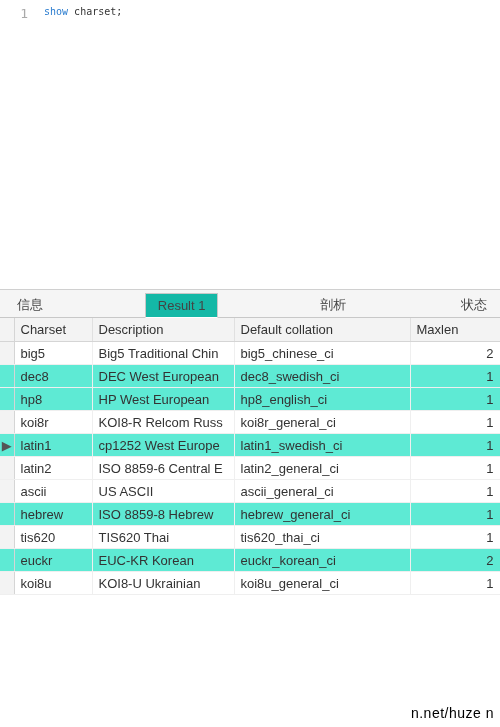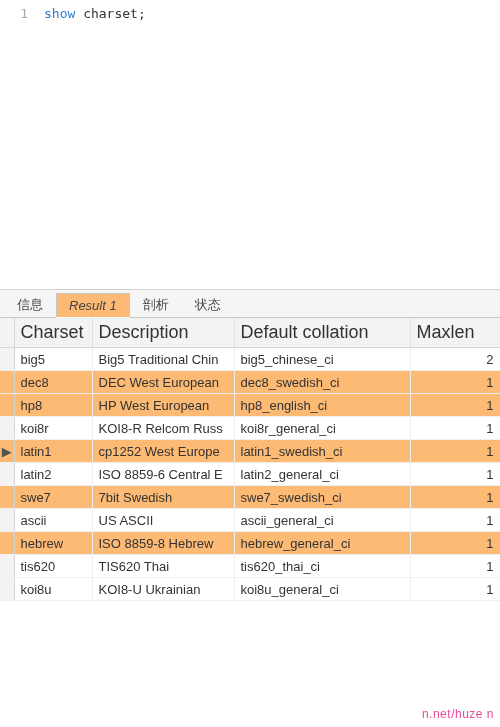--- a/index.html
+++ b/index.html
@@ -6,7 +6,7 @@
   html, body { width: 500px; height: 727px; font-family: "Segoe UI", Tahoma, sans-serif; font-size: 13px; color: #333; background: #fff; overflow: hidden; }
   .editor-pane { height: 290px; background: #fff; border-bottom: 1px solid #d0d0d0; position: relative; }
   .gutter { position: absolute; left: 0; top: 0; bottom: 0; width: 36px; background: #fff; color: #aaa; text-align: right; padding: 6px 8px 0 0; font-family: Consolas, monospace; font-size: 13px; }
-  .code { position: absolute; left: 44px; top: 6px; font-family: Consolas, monospace; font-size: 13px; white-space: pre; }
+  .code { position: absolute; left: 44px; top: 6px; font-family: Consolas, monospace; font-size: 10px; white-space: pre; }
   .kw { color: #2a7ccf; }
   .tabs { display: flex; align-items: flex-end; background: #f5f5f5; border-bottom: 1px solid #c8c8c8; height: 28px; padding-left: 4px; }
   .tab { padding: 4px 12px; font-size: 13px; color: #444; border: 1px solid transparent; border-bottom: none; cursor: pointer; position: relative; top: 1px; }

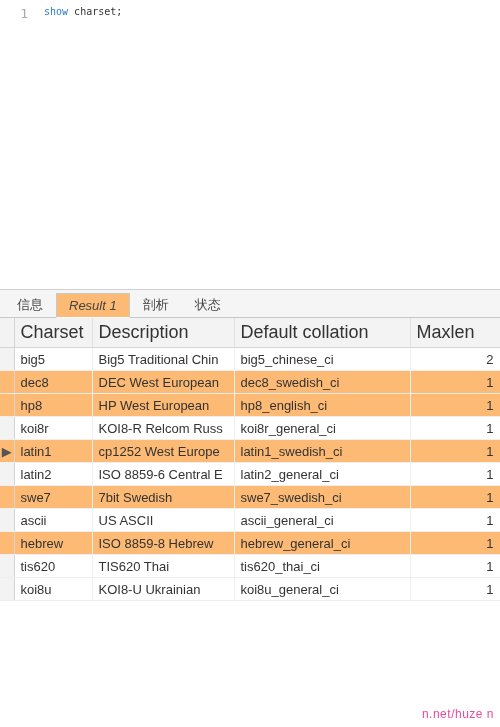--- a/index.html
+++ b/index.html
@@ -8,7 +8,7 @@
   .gutter { position: absolute; left: 0; top: 0; bottom: 0; width: 36px; background: #fff; color: #aaa; text-align: right; padding: 6px 8px 0 0; font-family: Consolas, monospace; font-size: 13px; }
   .code { position: absolute; left: 44px; top: 6px; font-family: Consolas, monospace; font-size: 10px; white-space: pre; }
   .kw { color: #2a7ccf; }
-  .tabs { display: flex; align-items: flex-end; background: #f5f5f5; border-bottom: 1px solid #c8c8c8; height: 28px; padding-left: 4px; }
+  .tabs { display: flex; align-items: flex-end; background: #f5f5f5; border-bottom: 1px solid #c8c8c8; height: 28px; padding-left: 4px; justify-content: space-between; }
   .tab { padding: 4px 12px; font-size: 13px; color: #444; border: 1px solid transparent; border-bottom: none; cursor: pointer; position: relative; top: 1px; }
   .tab.active { background: #fdba74; border-color: #c8c8c8; border-bottom: 1px solid #fff; font-style: italic; }
   .grid-wrap { height: calc(727px - 290px - 28px); overflow: hidden; background: #fff; }

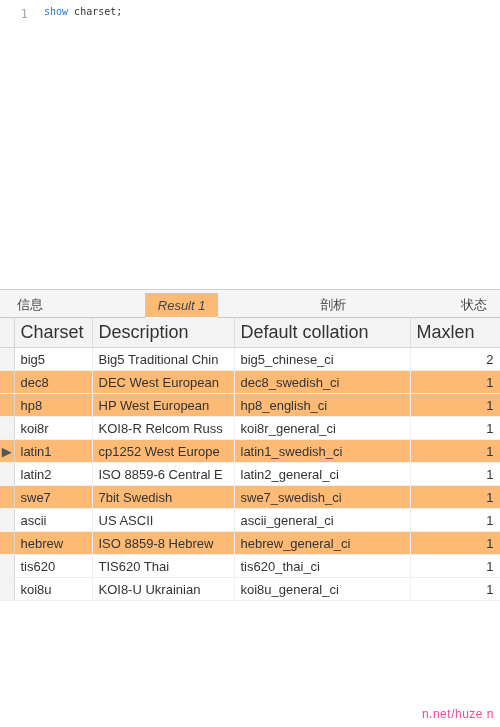--- a/index.html
+++ b/index.html
@@ -10,7 +10,7 @@
   .kw { color: #2a7ccf; }
   .tabs { display: flex; align-items: flex-end; background: #f5f5f5; border-bottom: 1px solid #c8c8c8; height: 28px; padding-left: 4px; justify-content: space-between; }
   .tab { padding: 4px 12px; font-size: 13px; color: #444; border: 1px solid transparent; border-bottom: none; cursor: pointer; position: relative; top: 1px; }
-  .tab.active { background: #fdba74; border-color: #c8c8c8; border-bottom: 1px solid #fff; font-style: italic; }
+  .tab.active { background: #14b8a6; border-color: #c8c8c8; border-bottom: 1px solid #fff; }
   .grid-wrap { height: calc(727px - 290px - 28px); overflow: hidden; background: #fff; }
   table { border-collapse: collapse; width: 100%; table-layout: fixed; }
   th { background: #f3f3f3; text-align: left; font-weight: normal; padding: 4px 6px; border-right: 1px solid #e0e0e0; border-bottom: 1px solid #d5d5d5; color: #333; font-size: 18px; }

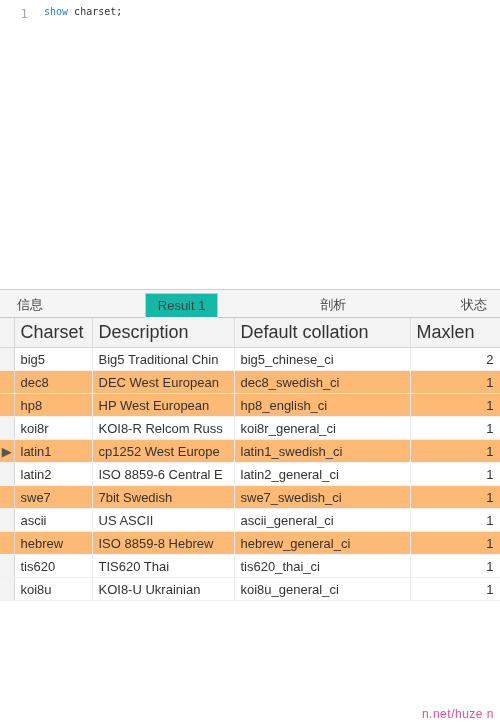--- a/index.html
+++ b/index.html
@@ -13,7 +13,7 @@
   .tab.active { background: #14b8a6; border-color: #c8c8c8; border-bottom: 1px solid #fff; }
   .grid-wrap { height: calc(727px - 290px - 28px); overflow: hidden; background: #fff; }
   table { border-collapse: collapse; width: 100%; table-layout: fixed; }
-  th { background: #f3f3f3; text-align: left; font-weight: normal; padding: 4px 6px; border-right: 1px solid #e0e0e0; border-bottom: 1px solid #d5d5d5; color: #333; font-size: 18px; }
+  th { background: #f3f3f3; text-align: left; font-weight: normal; padding: 4px 6px; border-right: 1px solid #e0e0e0; border-bottom: 1px solid #d5d5d5; color: #333; font-size: 13px; }
   td { padding: 3.5px 6px; border-right: 1px solid #efefef; border-bottom: 1px solid #efefef; font-size: 13px; white-space: nowrap; overflow: hidden; }
   tr.alt td { background: #fdba74; }
   .rownum { text-align: right; }

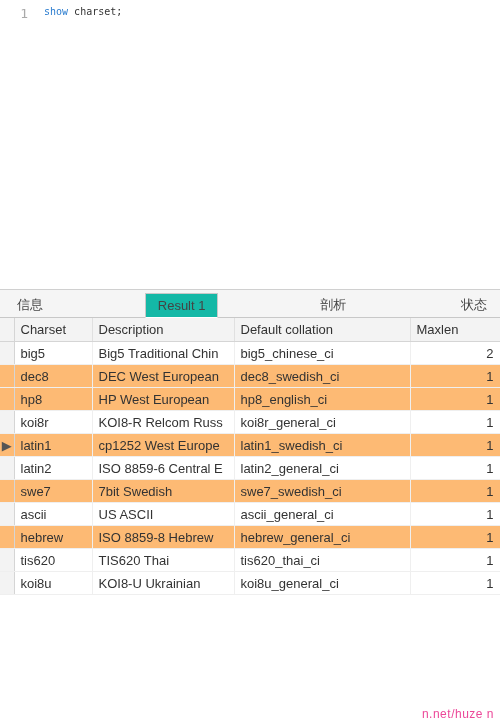--- a/index.html
+++ b/index.html
@@ -15,7 +15,7 @@
   table { border-collapse: collapse; width: 100%; table-layout: fixed; }
   th { background: #f3f3f3; text-align: left; font-weight: normal; padding: 4px 6px; border-right: 1px solid #e0e0e0; border-bottom: 1px solid #d5d5d5; color: #333; font-size: 13px; }
   td { padding: 3.5px 6px; border-right: 1px solid #efefef; border-bottom: 1px solid #efefef; font-size: 13px; white-space: nowrap; overflow: hidden; }
-  tr.alt td { background: #fdba74; }
+  tr.alt td { background: #5eead4; }
   .rownum { text-align: right; }
   .rowmark { width: 14px; min-width: 14px; padding: 0; text-align: center; color: #555; background: #f3f3f3; border-right: 1px solid #d5d5d5; }
   .watermark { position: absolute; right: 6px; bottom: 6px; color: #ec4899; font-size: 12px; pointer-events: none; letter-spacing: 0.5px; }

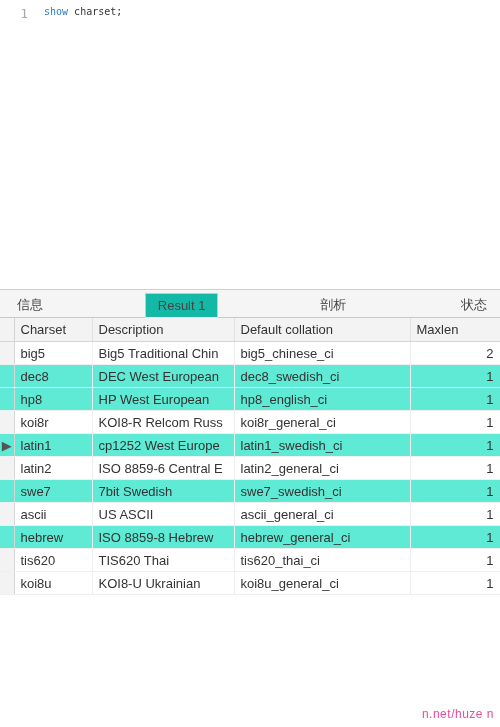--- a/index.html
+++ b/index.html
@@ -103,13 +103,6 @@
           <td>latin2_general_ci</td>
           <td class="rownum">1</td>
         </tr>
-        <tr class="alt">
-          <td class="rowmark"></td>
-          <td>swe7</td>
-          <td>7bit Swedish</td>
-          <td>swe7_swedish_ci</td>
-          <td class="rownum">1</td>
-        </tr>
         <tr>
           <td class="rowmark"></td>
           <td>ascii</td>

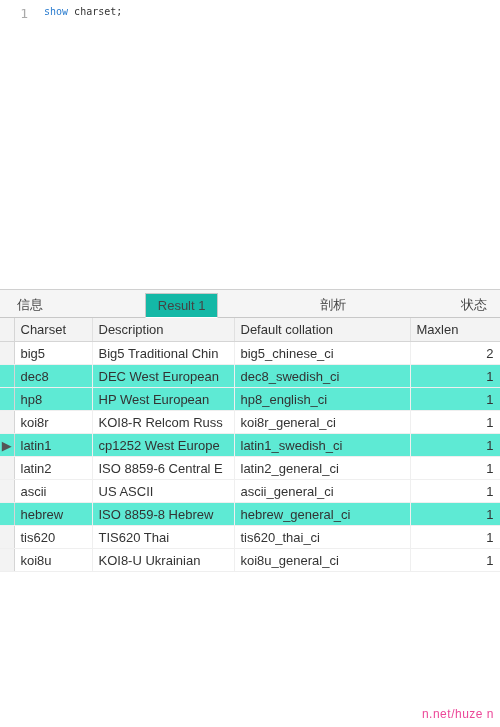--- a/index.html
+++ b/index.html
@@ -124,6 +124,13 @@
           <td>tis620_thai_ci</td>
           <td class="rownum">1</td>
         </tr>
+        <tr class="alt">
+          <td class="rowmark"></td>
+          <td>euckr</td>
+          <td>EUC-KR Korean</td>
+          <td>euckr_korean_ci</td>
+          <td class="rownum">2</td>
+        </tr>
         <tr>
           <td class="rowmark"></td>
           <td>koi8u</td>

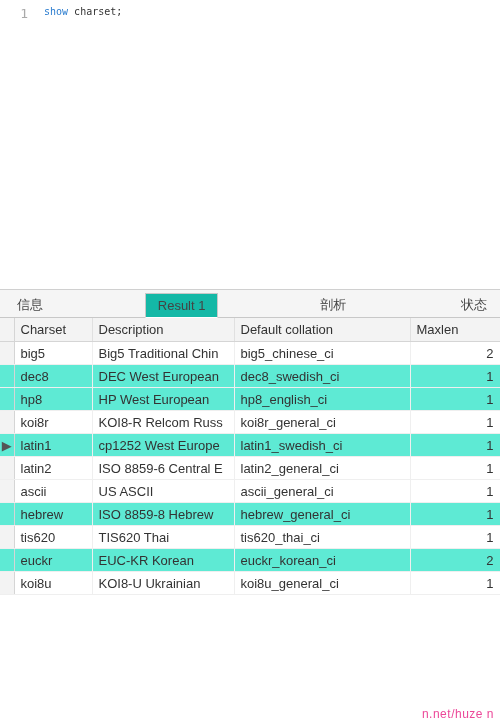--- a/index.html
+++ b/index.html
@@ -18,7 +18,7 @@
   tr.alt td { background: #5eead4; }
   .rownum { text-align: right; }
   .rowmark { width: 14px; min-width: 14px; padding: 0; text-align: center; color: #555; background: #f3f3f3; border-right: 1px solid #d5d5d5; }
-  .watermark { position: absolute; right: 6px; bottom: 6px; color: #ec4899; font-size: 12px; pointer-events: none; letter-spacing: 0.5px; }
+  .watermark { position: absolute; right: 6px; bottom: 6px; color: #000000; font-size: 14px; pointer-events: none; letter-spacing: 0.5px; }
   col.c-mark { width: 14px; }
   col.c0 { width: 78px; }
   col.c1 { width: 142px; }

